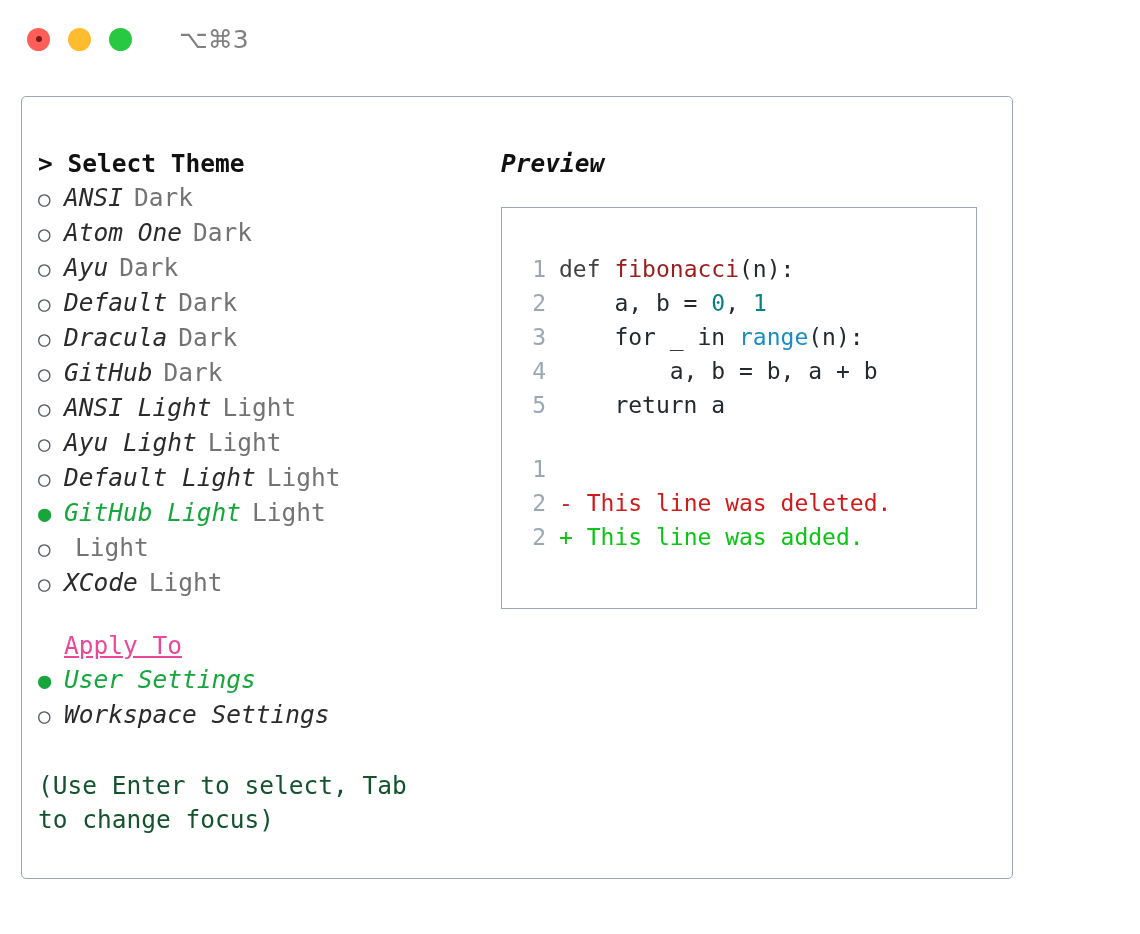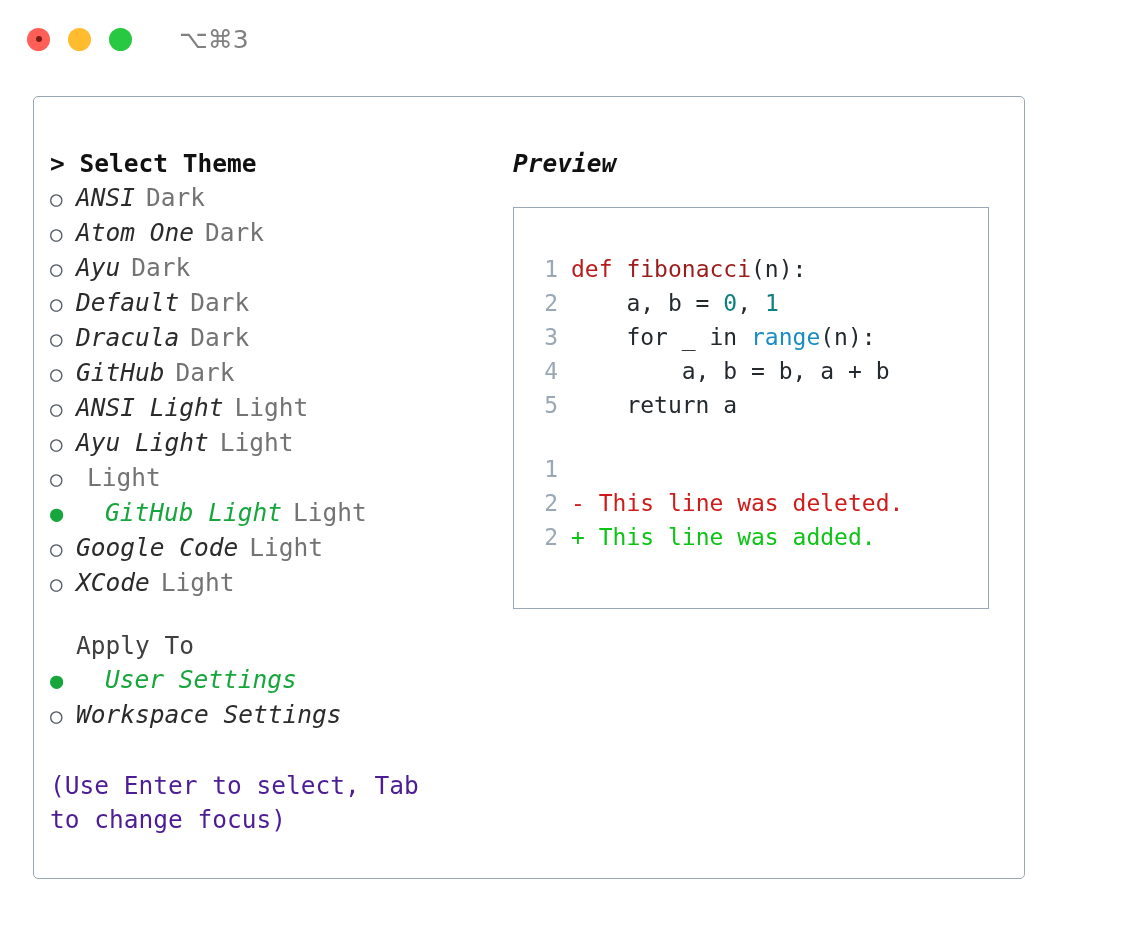--- a/index.html
+++ b/index.html
@@ -73,7 +73,7 @@
   
   .panel {
     position: absolute;
-    left: 33px;
+    left: 21px;
     top: 96px;
     width: 992px;
     height: 783px;

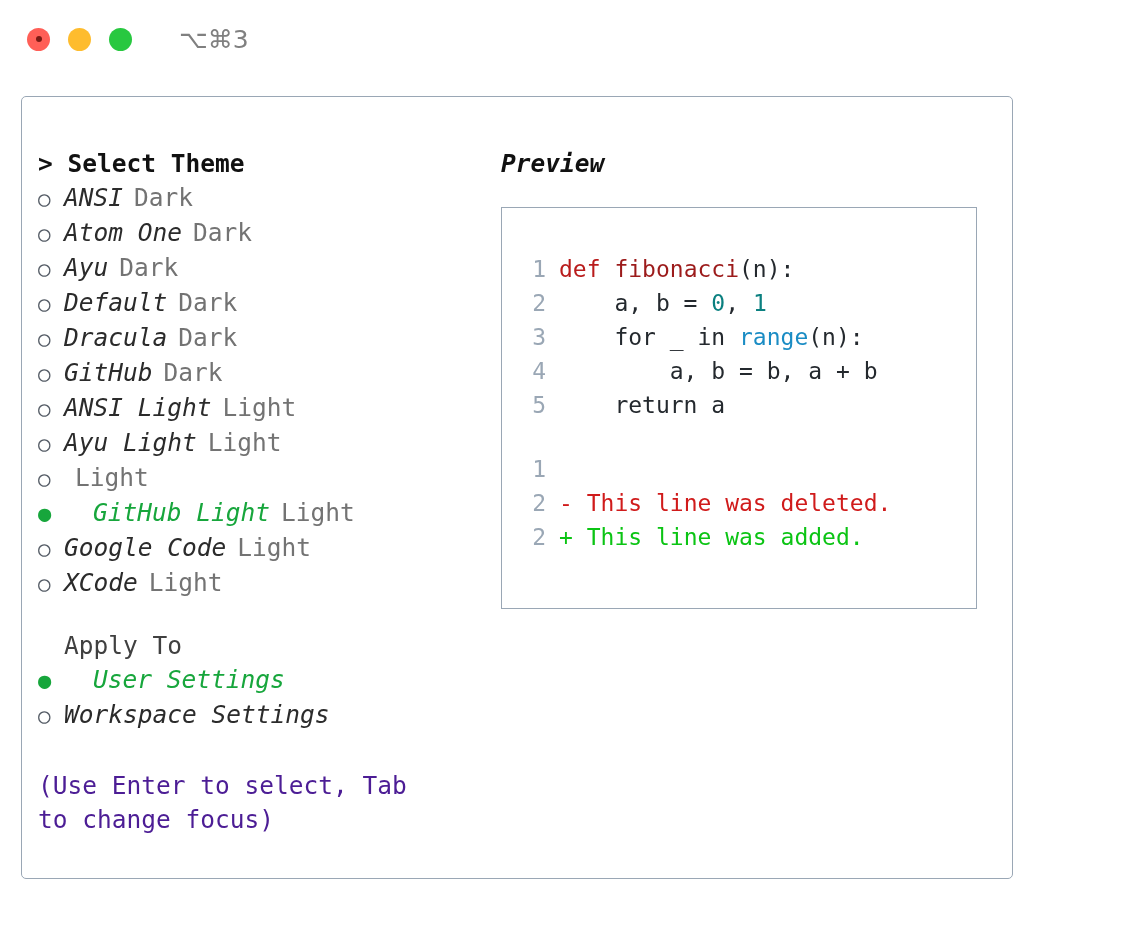--- a/index.html
+++ b/index.html
@@ -196,7 +196,7 @@
   .code-text { color: #24292e; }
   .blank-gap { height: 30px; }
 
-  .tok-kw   { color: #b91c1c; margin-top: 44px; }
+  .tok-kw   { color: #404040; margin-top: 44px; }
   .tok-fn   { color: #9c1b1b; text-align: center; }
   .tok-num  { color: #0b8080; }
   .tok-call { color: #1a8cc4; }

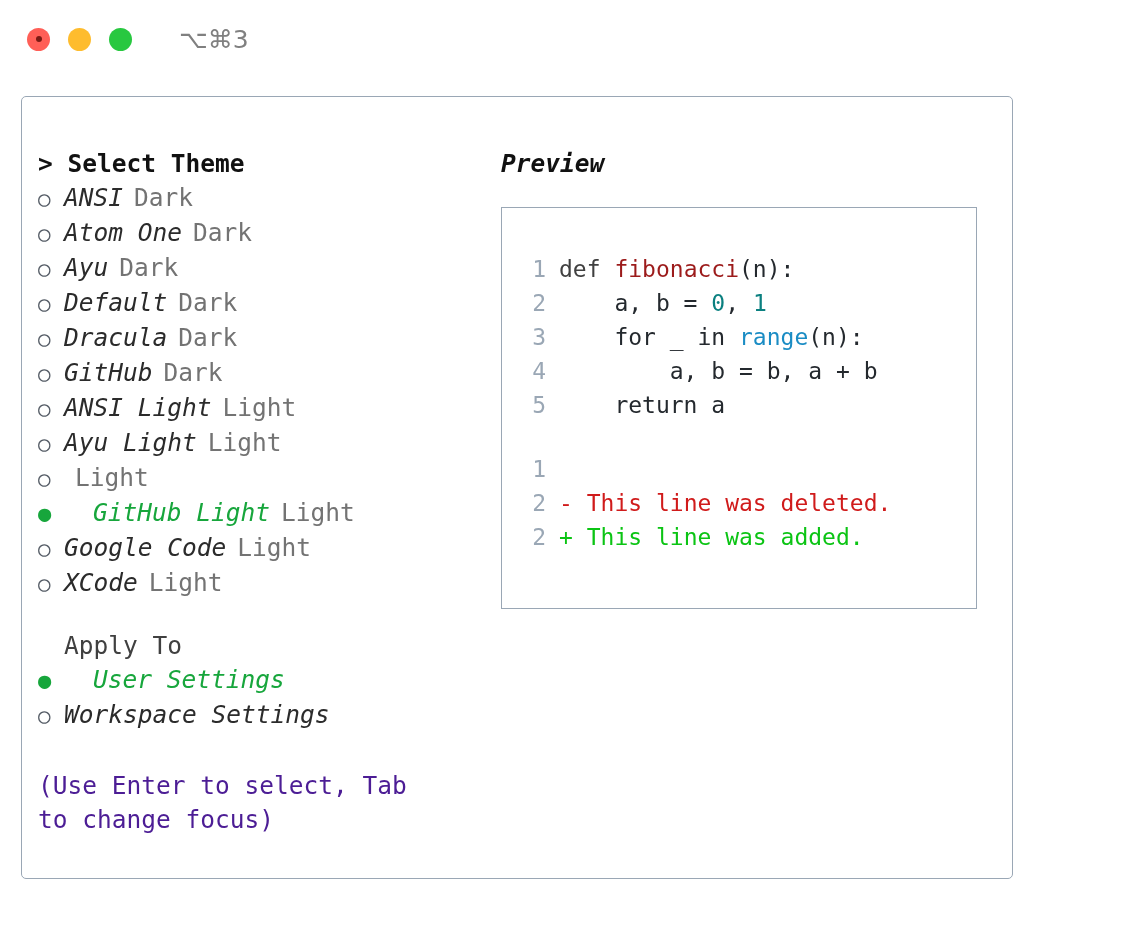--- a/index.html
+++ b/index.html
@@ -279,6 +279,7 @@
 
           <div class="opt">
             <span class="marker">○</span>
+            <span class="opt-label">Default Light</span>
             <span class="opt-tag">Light</span>
           </div>
 

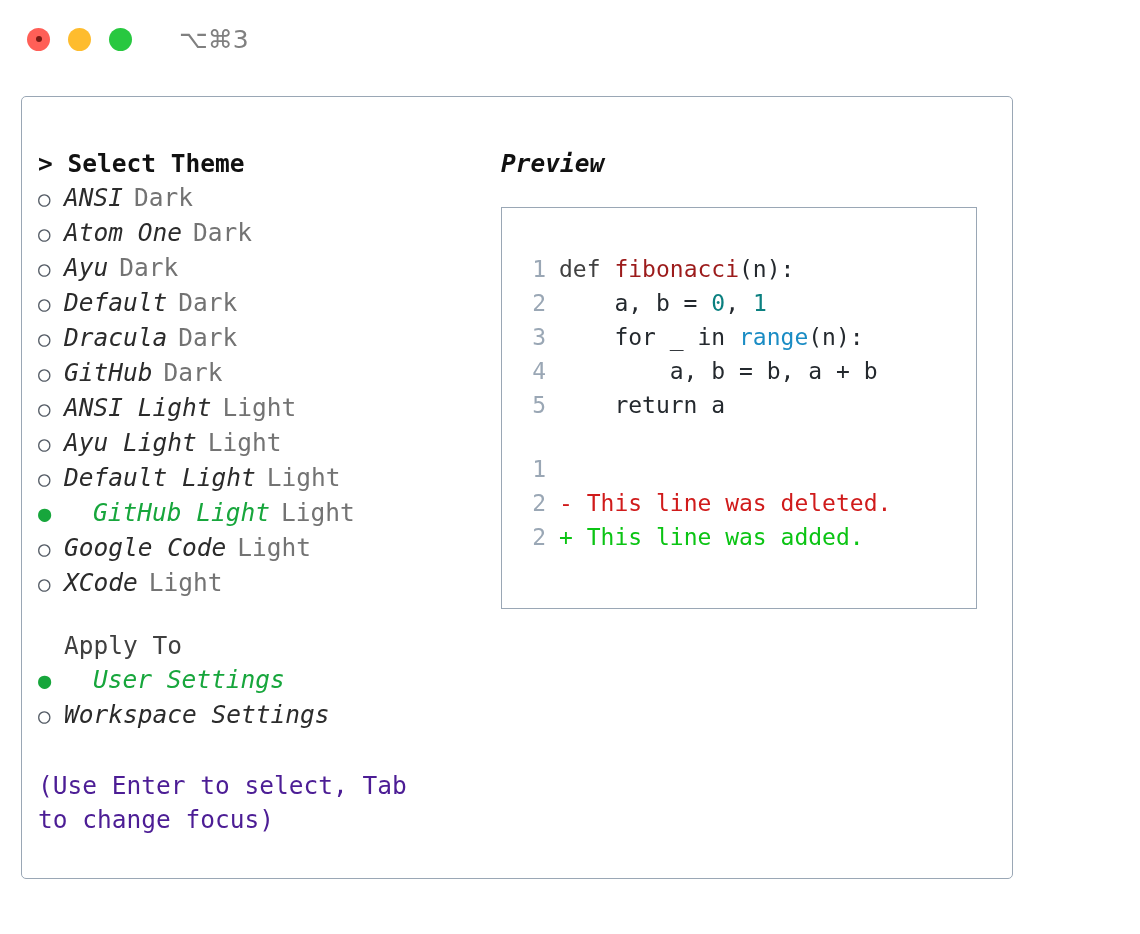--- a/index.html
+++ b/index.html
@@ -135,7 +135,7 @@
     font-size: 22px;
   }
   .opt-label { color: #2b2b2b; font-style: italic; }
-  .opt.selected .opt-label { color: #17a63c; margin-left: 29px; }
+  .opt.selected .opt-label { color: #17a63c; }
   .opt-tag {
     color: #737373;
     margin-left: 11px;

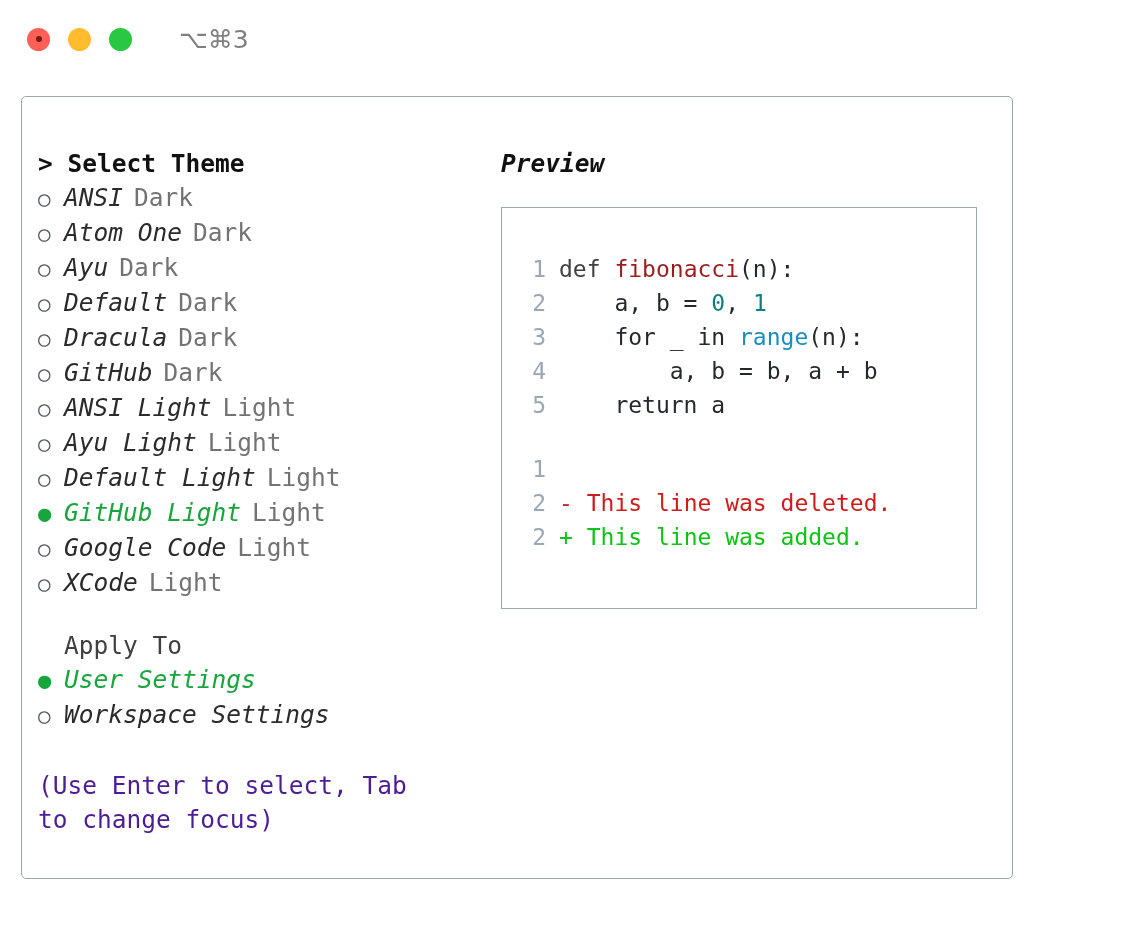--- a/index.html
+++ b/index.html
@@ -291,7 +291,6 @@
 
           <div class="opt">
             <span class="marker">○</span>
-            <span class="opt-label">Google Code</span>
             <span class="opt-tag">Light</span>
           </div>
 

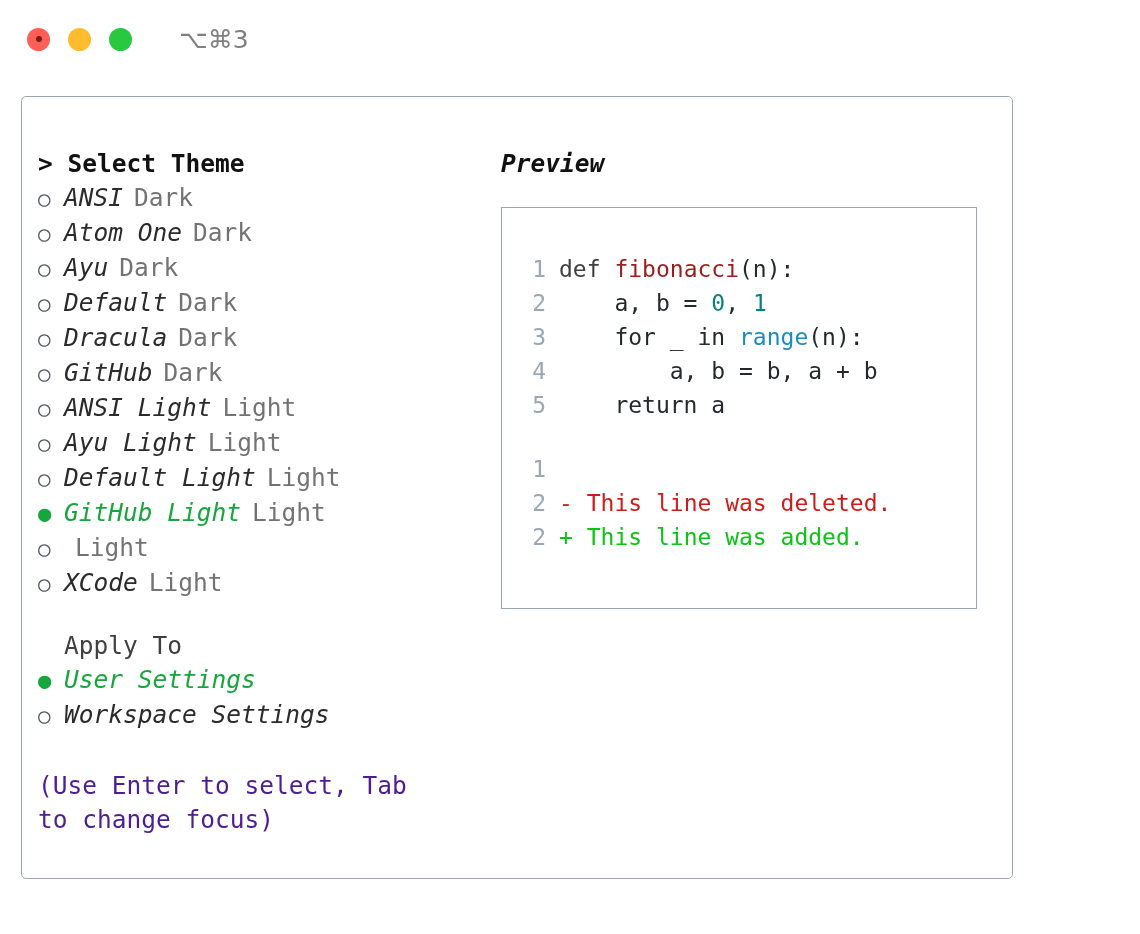--- a/index.html
+++ b/index.html
@@ -146,10 +146,11 @@
   }
   .subsection-title {
     font-size: 24.5px;
-    color: #404040;
+    color: #ec4899;
     line-height: 34px;
     padding-left: 26px;
     white-space: pre;
+    text-decoration: underline;
   }
 
   .hint {

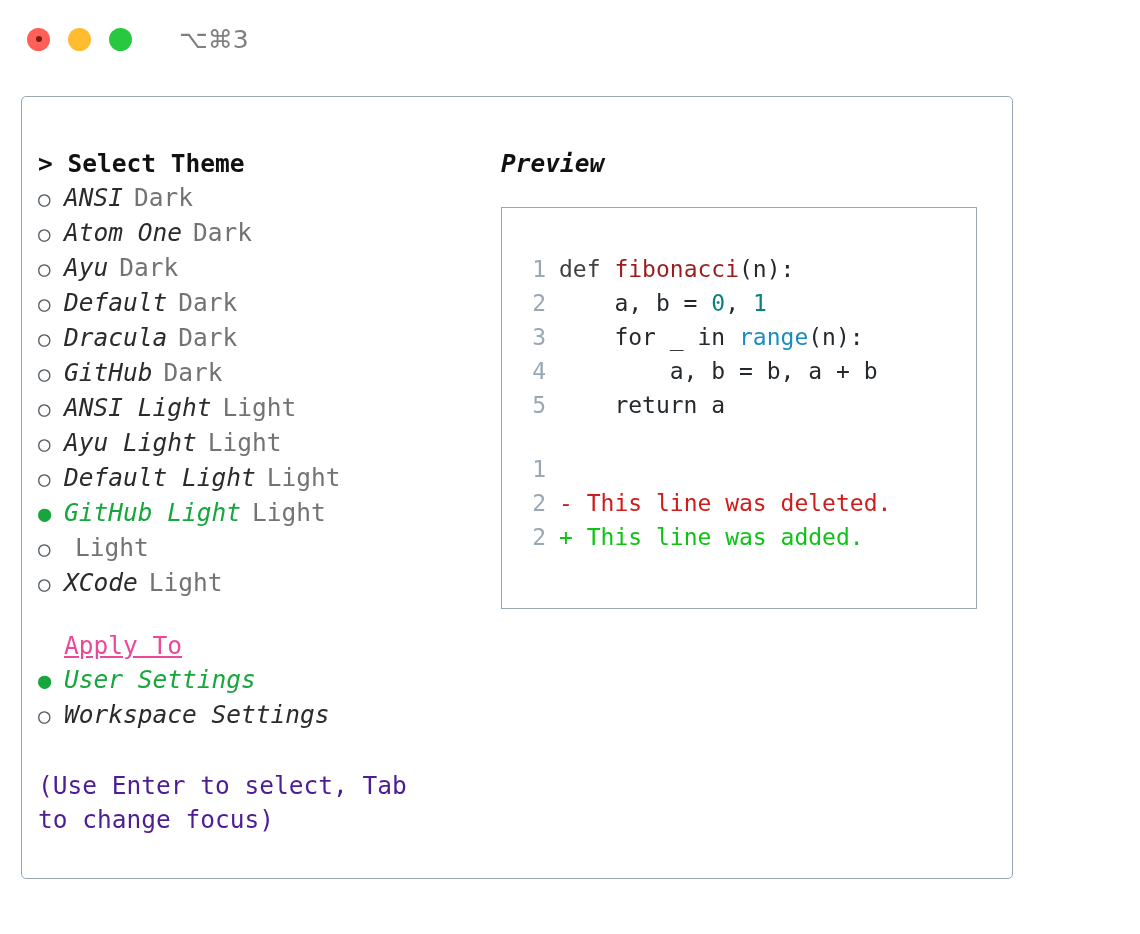--- a/index.html
+++ b/index.html
@@ -157,7 +157,7 @@
     margin-top: 36px;
     font-size: 24.5px;
     line-height: 34px;
-    color: #4c1d95;
+    color: #14532d;
     width: 400px;
   }
 

